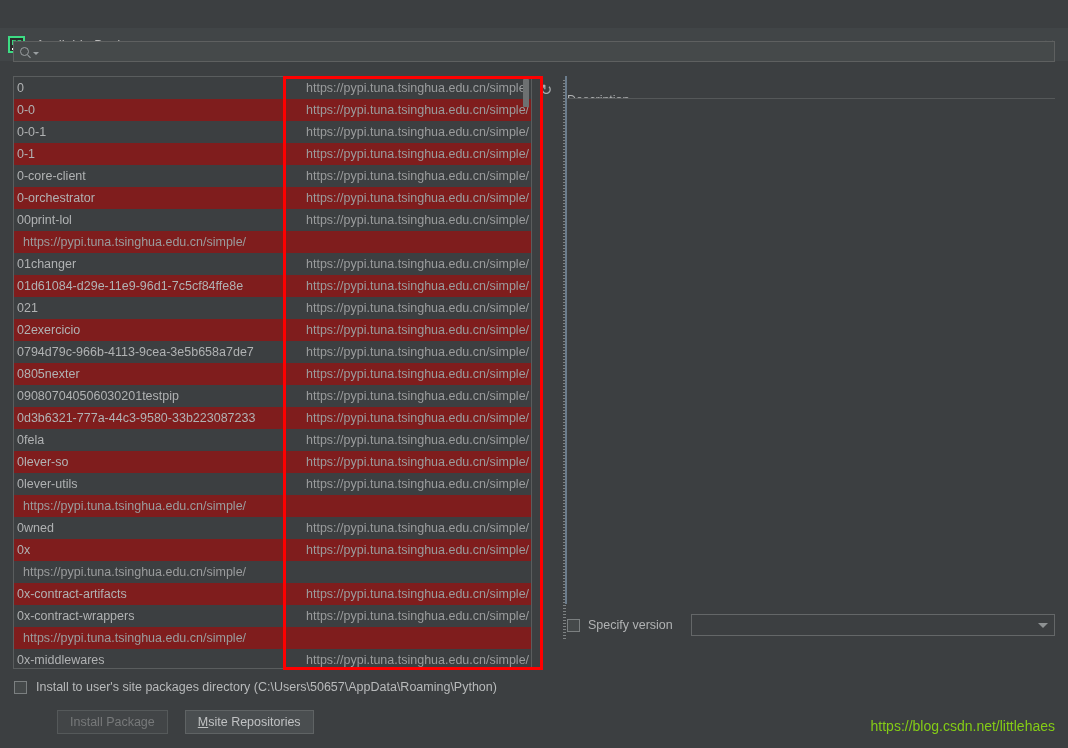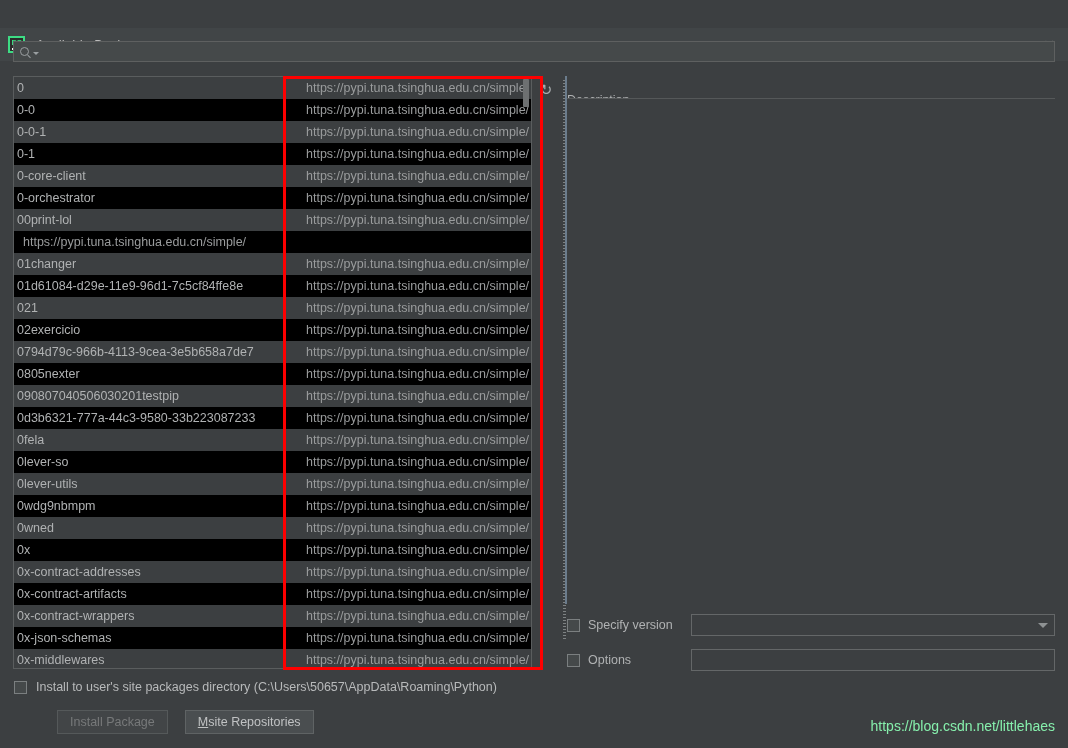--- a/index.html
+++ b/index.html
@@ -154,7 +154,7 @@
     color: #b0b2b3;
     white-space: nowrap;
   }
-  .pkg-row.alt { background: #000000; align-items: center; }
+  .pkg-row.alt { background: #7f1d1d; align-items: center; }
   .pkg-name {
     width: 283px;
     padding-left: 3px;

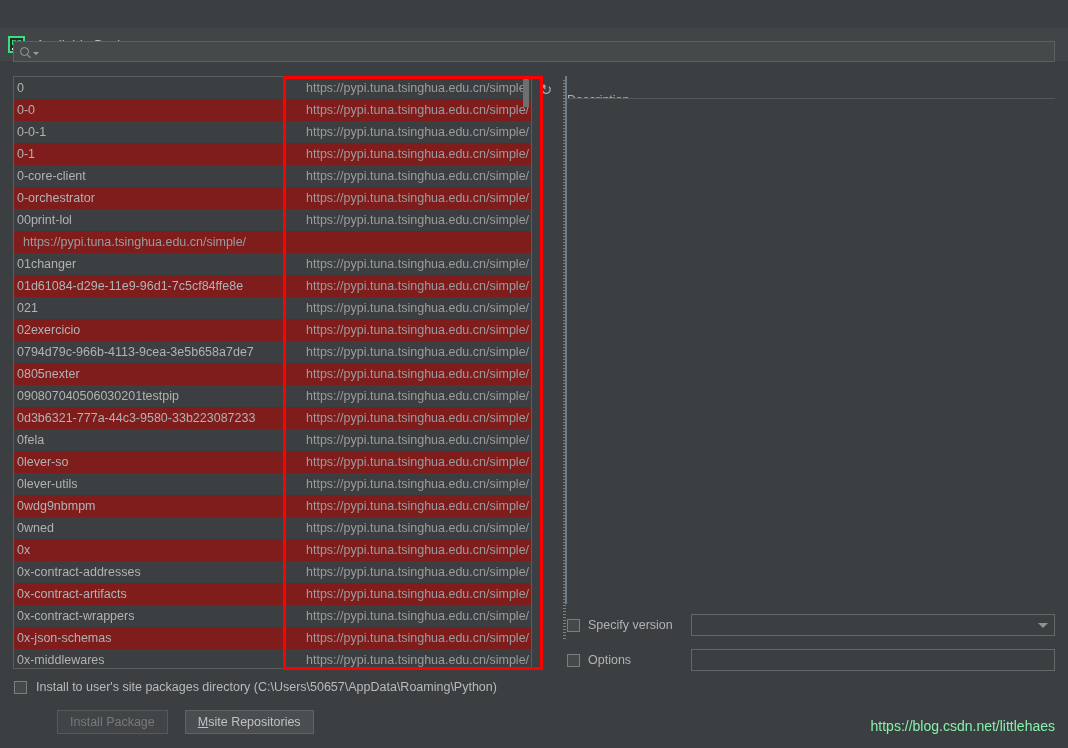--- a/index.html
+++ b/index.html
@@ -473,7 +473,6 @@
             <span class="pkg-url">https://pypi.tuna.tsinghua.edu.cn/simple/</span>
           </div>
           <div class="pkg-row alt">
-            <span class="pkg-name">0wdg9nbmpm</span>
             <span class="pkg-url">https://pypi.tuna.tsinghua.edu.cn/simple/</span>
           </div>
           <div class="pkg-row">

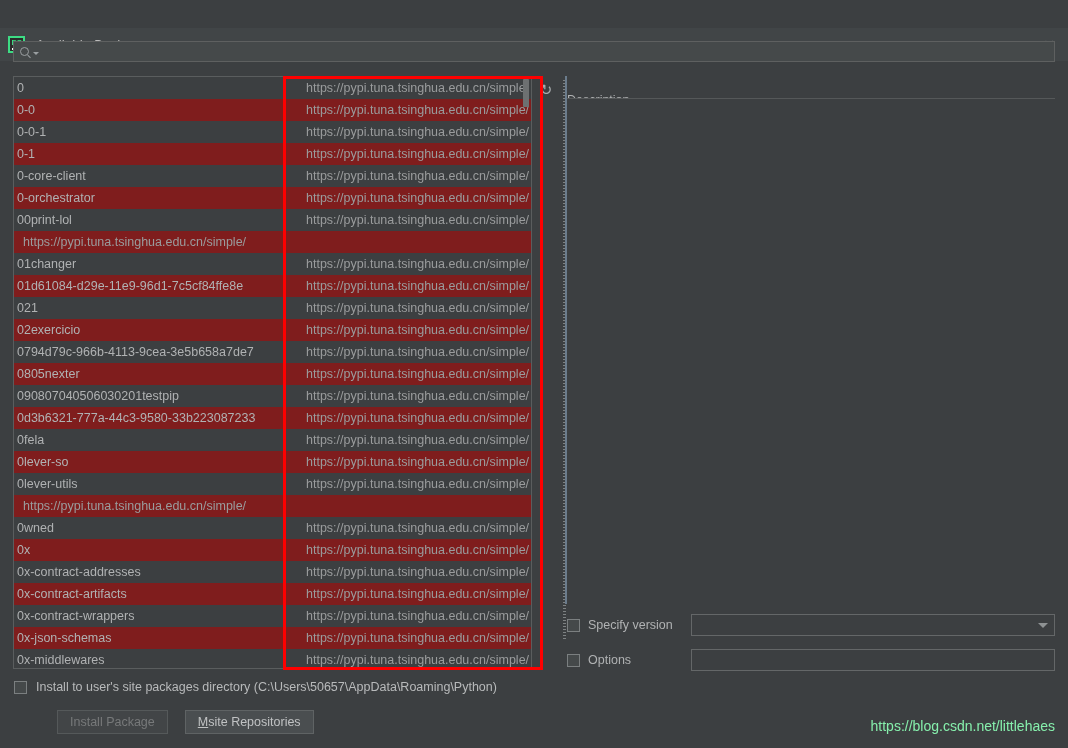--- a/index.html
+++ b/index.html
@@ -484,7 +484,6 @@
             <span class="pkg-url">https://pypi.tuna.tsinghua.edu.cn/simple/</span>
           </div>
           <div class="pkg-row">
-            <span class="pkg-name">0x-contract-addresses</span>
             <span class="pkg-url">https://pypi.tuna.tsinghua.edu.cn/simple/</span>
           </div>
           <div class="pkg-row alt">

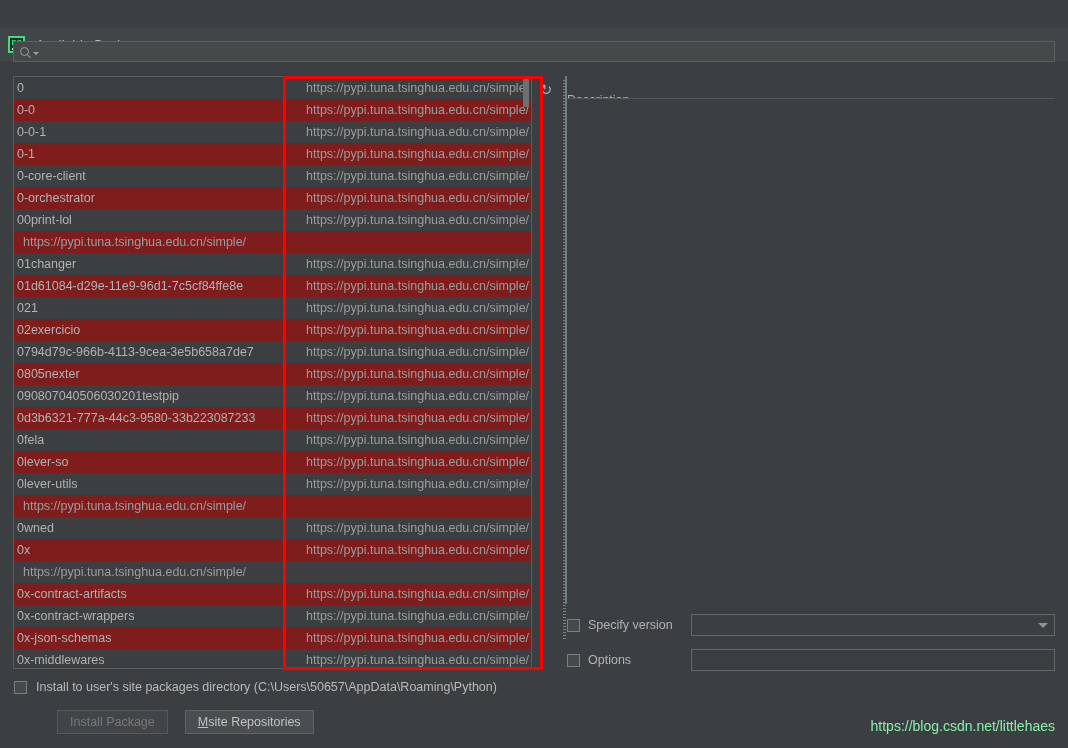--- a/index.html
+++ b/index.html
@@ -495,7 +495,6 @@
             <span class="pkg-url">https://pypi.tuna.tsinghua.edu.cn/simple/</span>
           </div>
           <div class="pkg-row alt">
-            <span class="pkg-name">0x-json-schemas</span>
             <span class="pkg-url">https://pypi.tuna.tsinghua.edu.cn/simple/</span>
           </div>
           <div class="pkg-row">

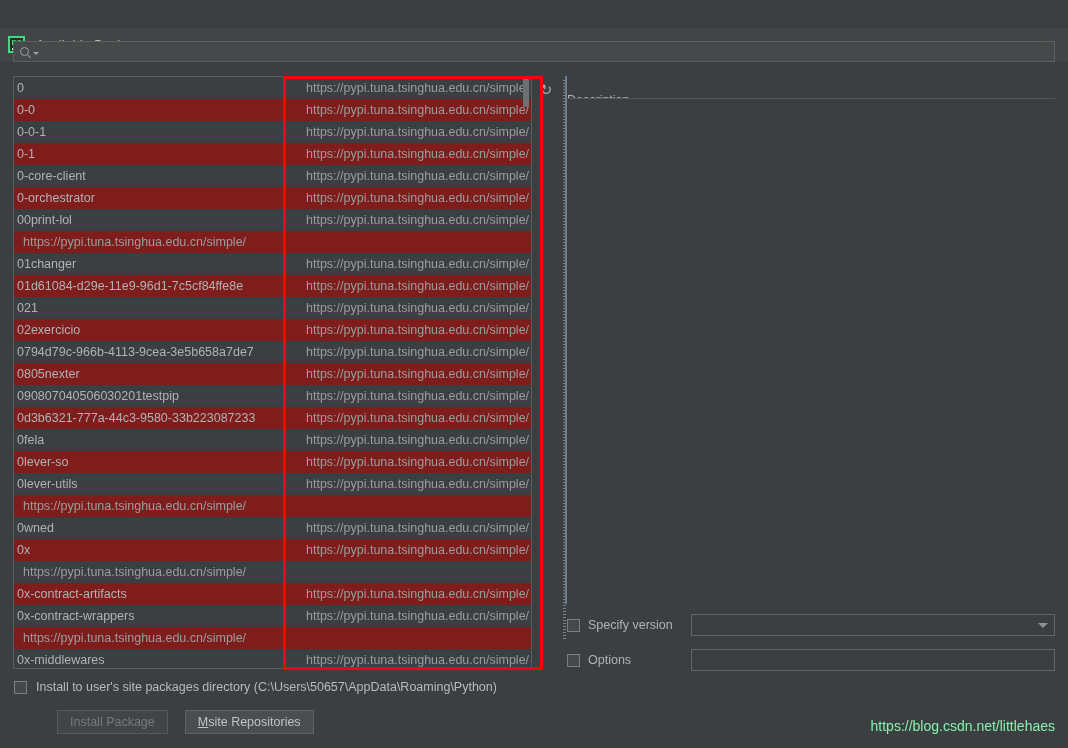--- a/index.html
+++ b/index.html
@@ -529,11 +529,6 @@
         </span>
       </div>
 
-      <div class="opt-row options">
-        <span class="checkbox"></span>
-        <span class="opt-label">Options</span>
-        <input class="text-field" type="text" placeholder="" style="">
-      </div>
     </div>
   </div>
 

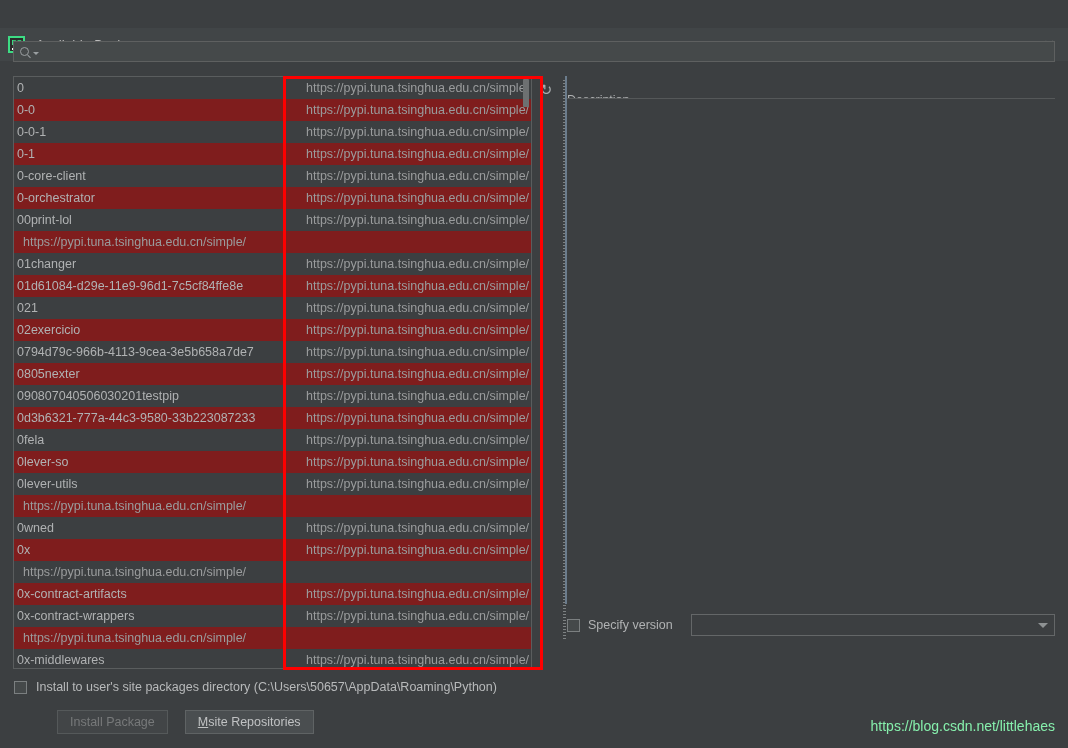--- a/index.html
+++ b/index.html
@@ -356,7 +356,7 @@
     position: absolute;
     right: 13px; top: 718px;
     font-size: 14px;
-    color: #86efac;
+    color: #84cc16;
     white-space: nowrap;
   }
 

